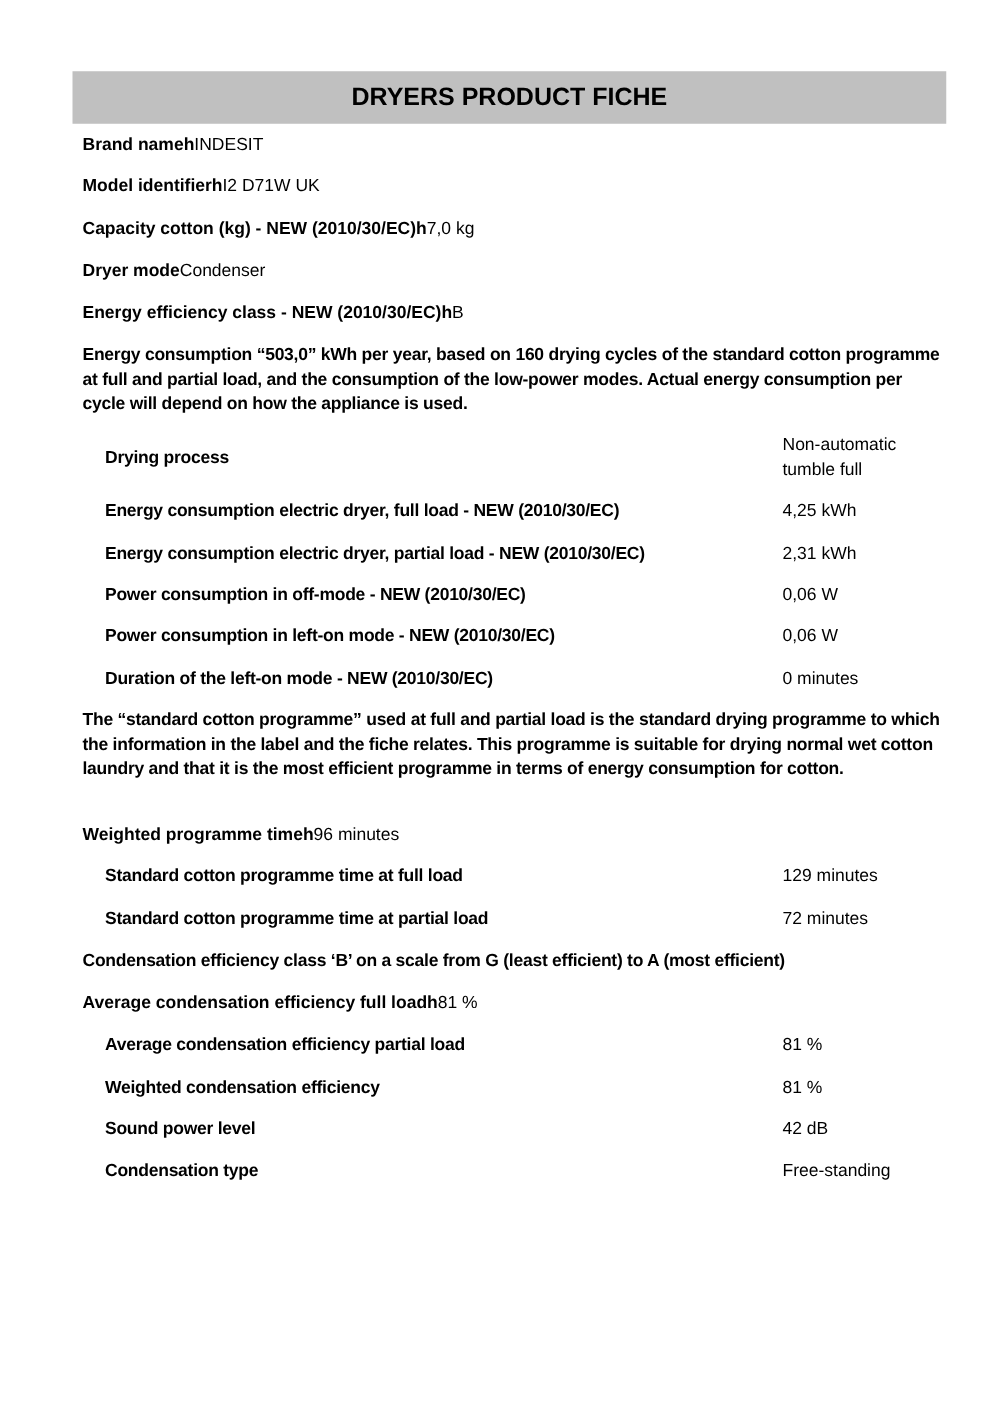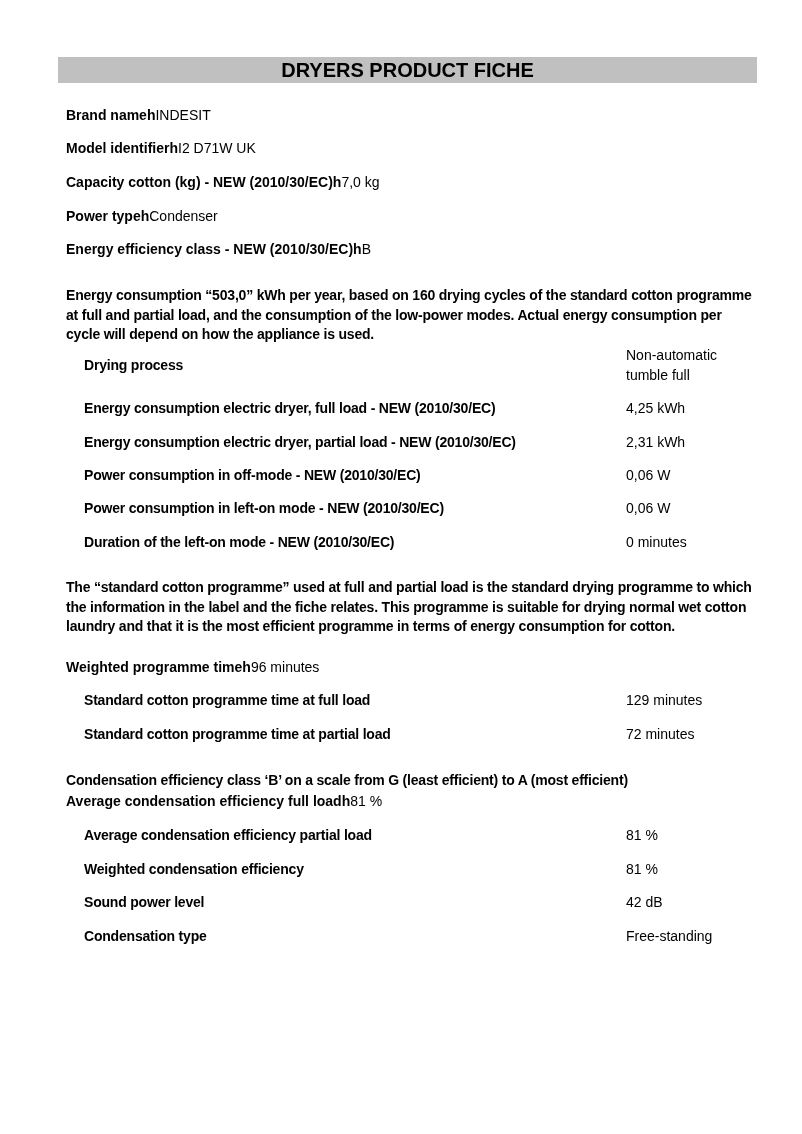--- a/index.html
+++ b/index.html
@@ -8,7 +8,7 @@
       font-family: "Liberation Sans", sans-serif; color: #000;
     }
     .title-bar {
-      position: absolute; left: 58px; top: 57px; width: 699px; height: 26px;
+      position: absolute; left: 58px; top: 57px; width: 699px; height: 42px;
       background: #c0c0c0; display: flex; align-items: center; justify-content: center;
       font-weight: bold; font-size: 20px; letter-spacing: 0px;
     }

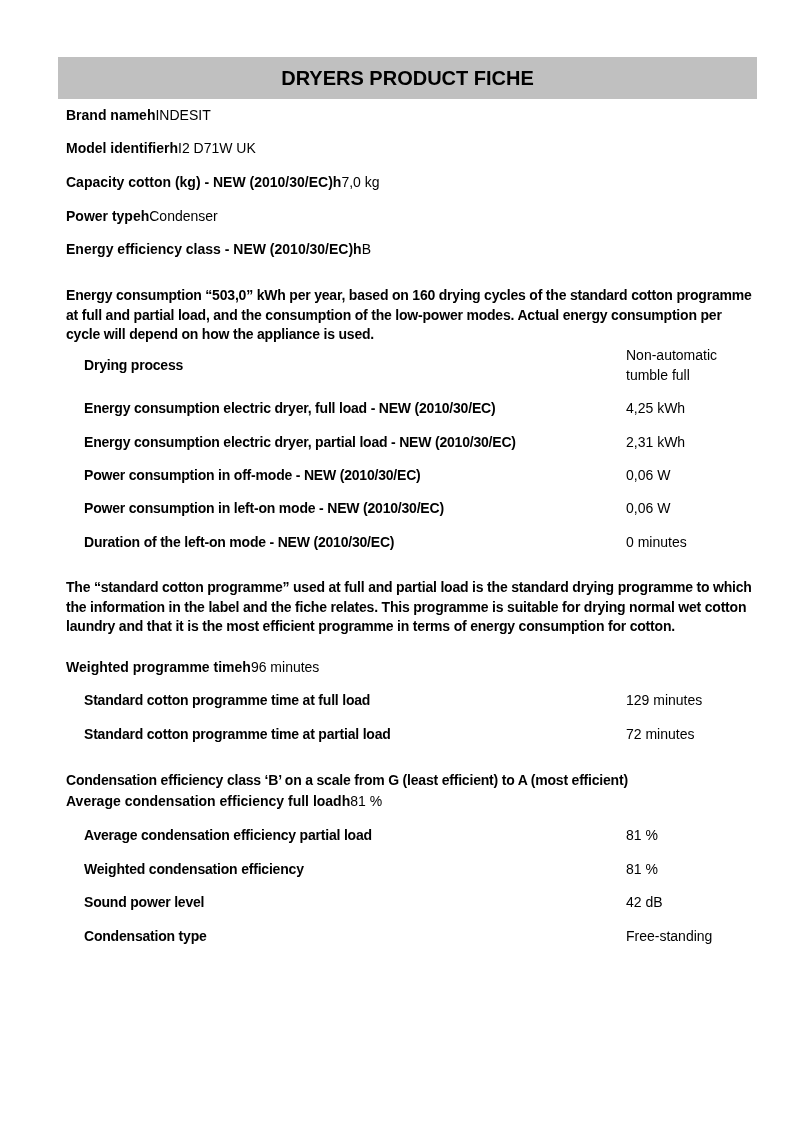--- a/index.html
+++ b/index.html
@@ -41,7 +41,7 @@
 
 <div class="line" style="top:173px"><b>Capacity cotton (kg) - NEW (2010/30/EC)h</b><span>7,0 kg</span></div>
 
-<div class="line" style="top:207px"><b>Power typeh</b><span>Condenser</span></div>
+<div class="line" style="top:207px"><b>Dryer mode</b><span>Condenser</span></div>
 
 <div class="line" style="top:240px"><b>Energy efficiency class - NEW (2010/30/EC)h</b><span>B</span></div>
 

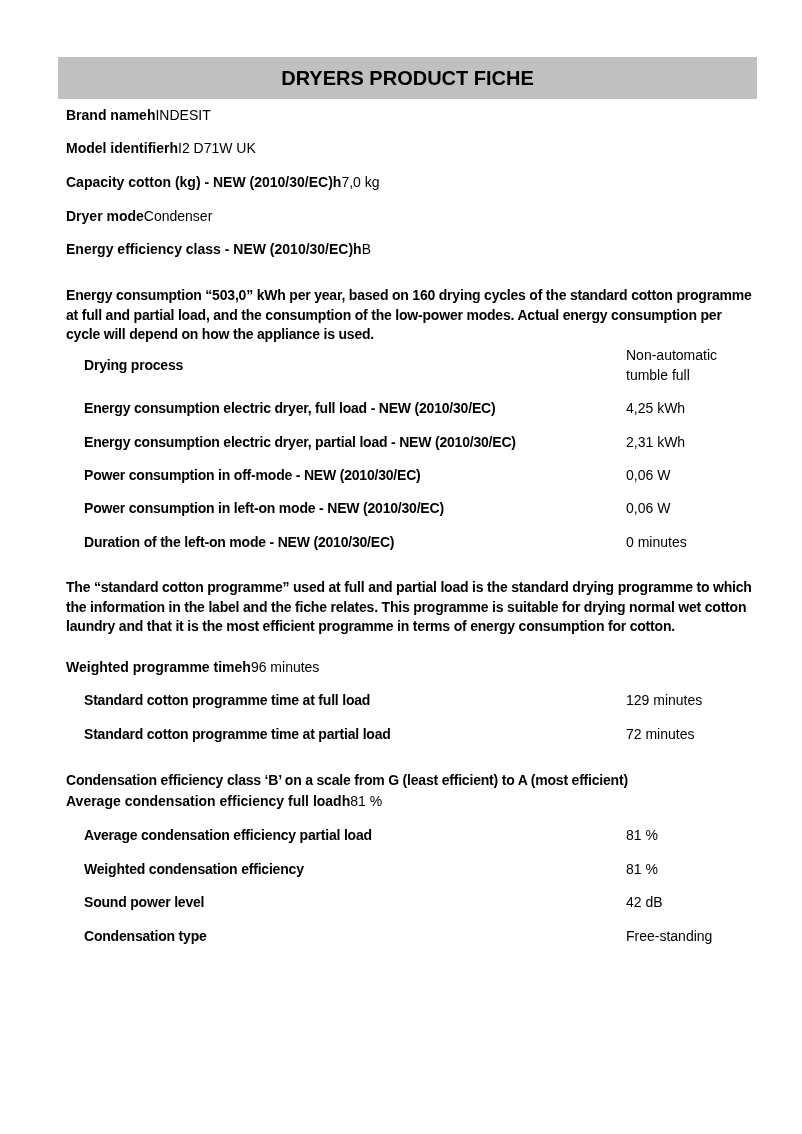--- a/index.html
+++ b/index.html
@@ -19,7 +19,7 @@
     .line b { font-weight: bold; margin-top: 29px; }
     .para {
       position: absolute; left: 66px; width: 690px; font-size: 14px; line-height: 19.5px;
-      font-weight: bold; letter-spacing: -0.2px; margin-top: 12px;
+      font-weight: bold; letter-spacing: -0.2px;
     }
     .row-label {
       position: absolute; left: 66px; font-size: 14px; font-weight: bold; white-space: nowrap;

